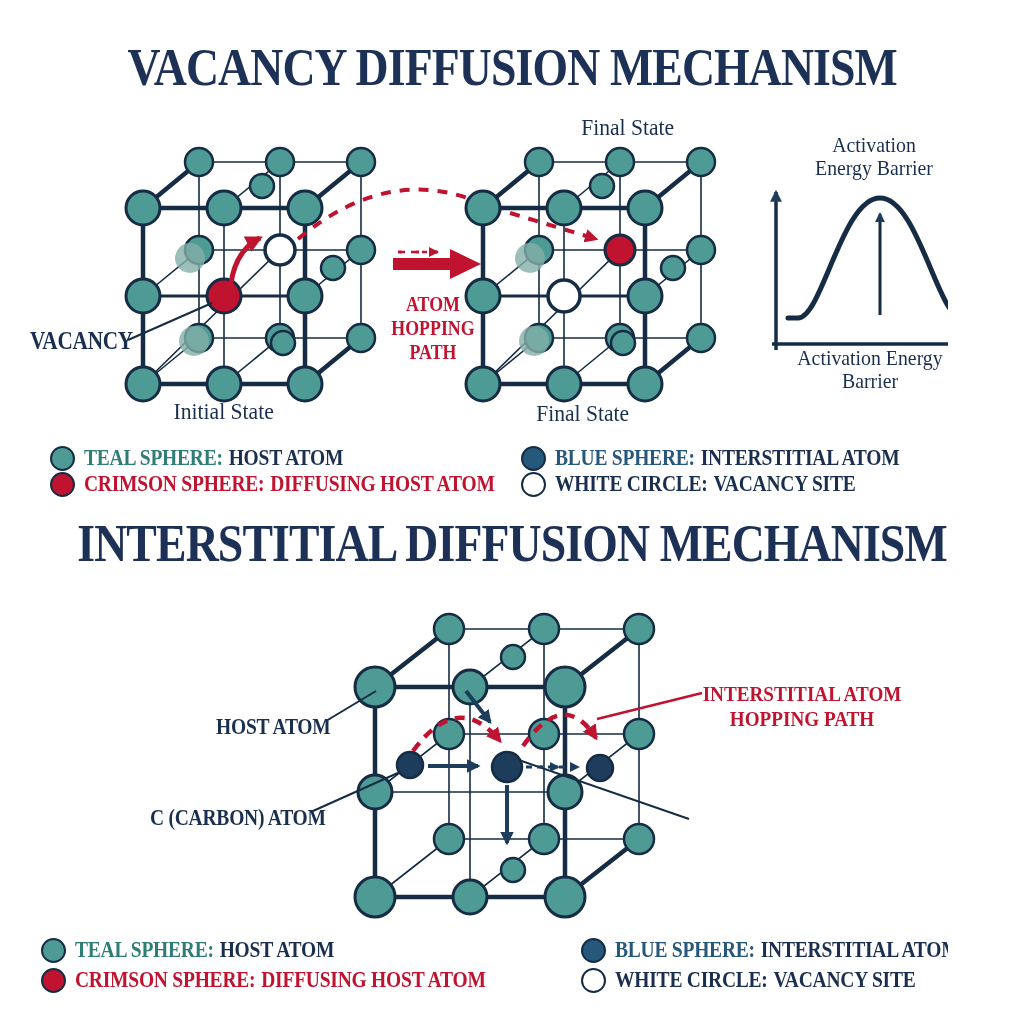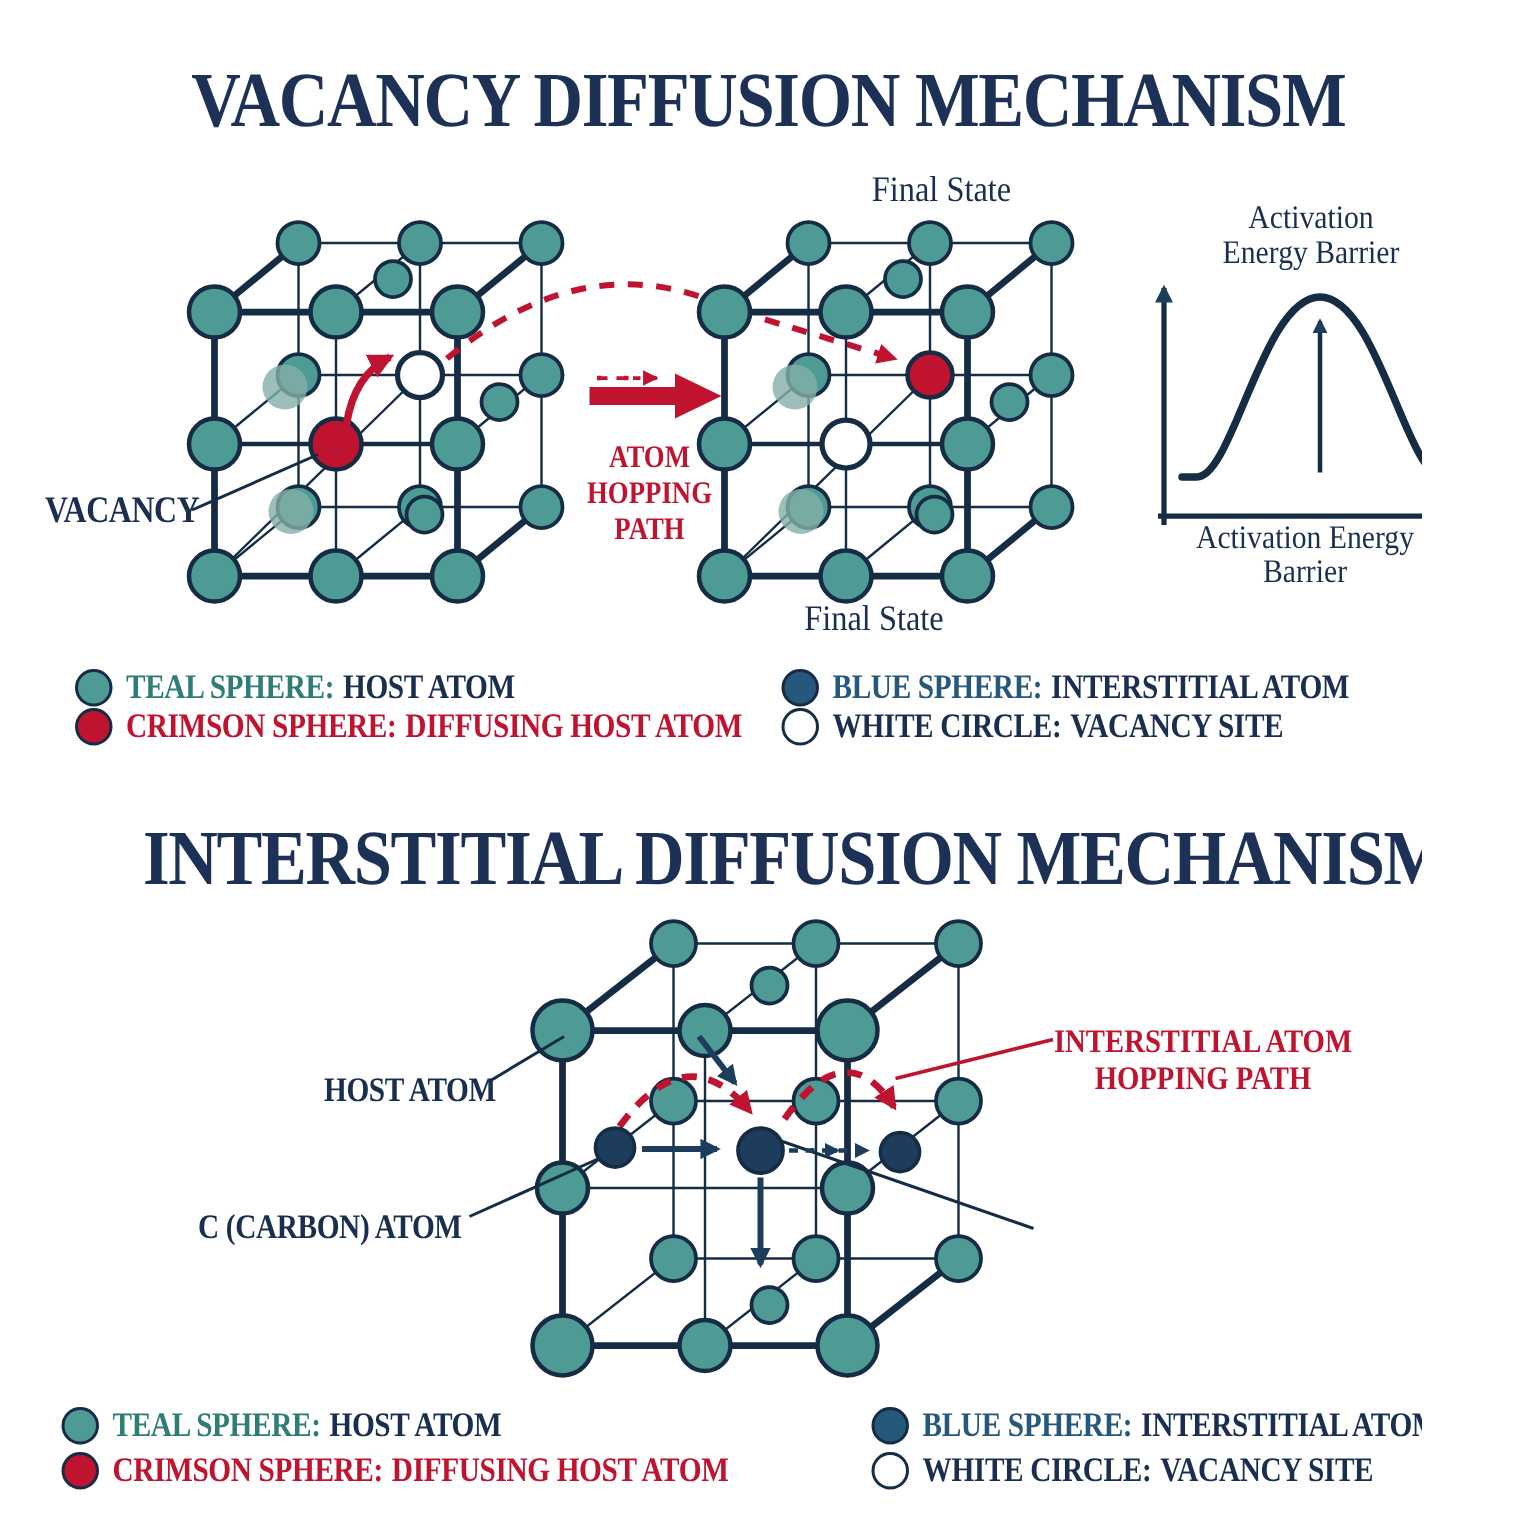--- a/index.html
+++ b/index.html
@@ -196,6 +196,9 @@
     <span class="cond">VACANCY</span>
   </div>
 
+  <div class="abs ctr" style="left:124px;top:398px;width:200px;">
+    <span class="state">Initial State</span>
+  </div>
   <div class="abs ctr" style="left:528px;top:114px;width:200px;">
     <span class="state">Final State</span>
   </div>

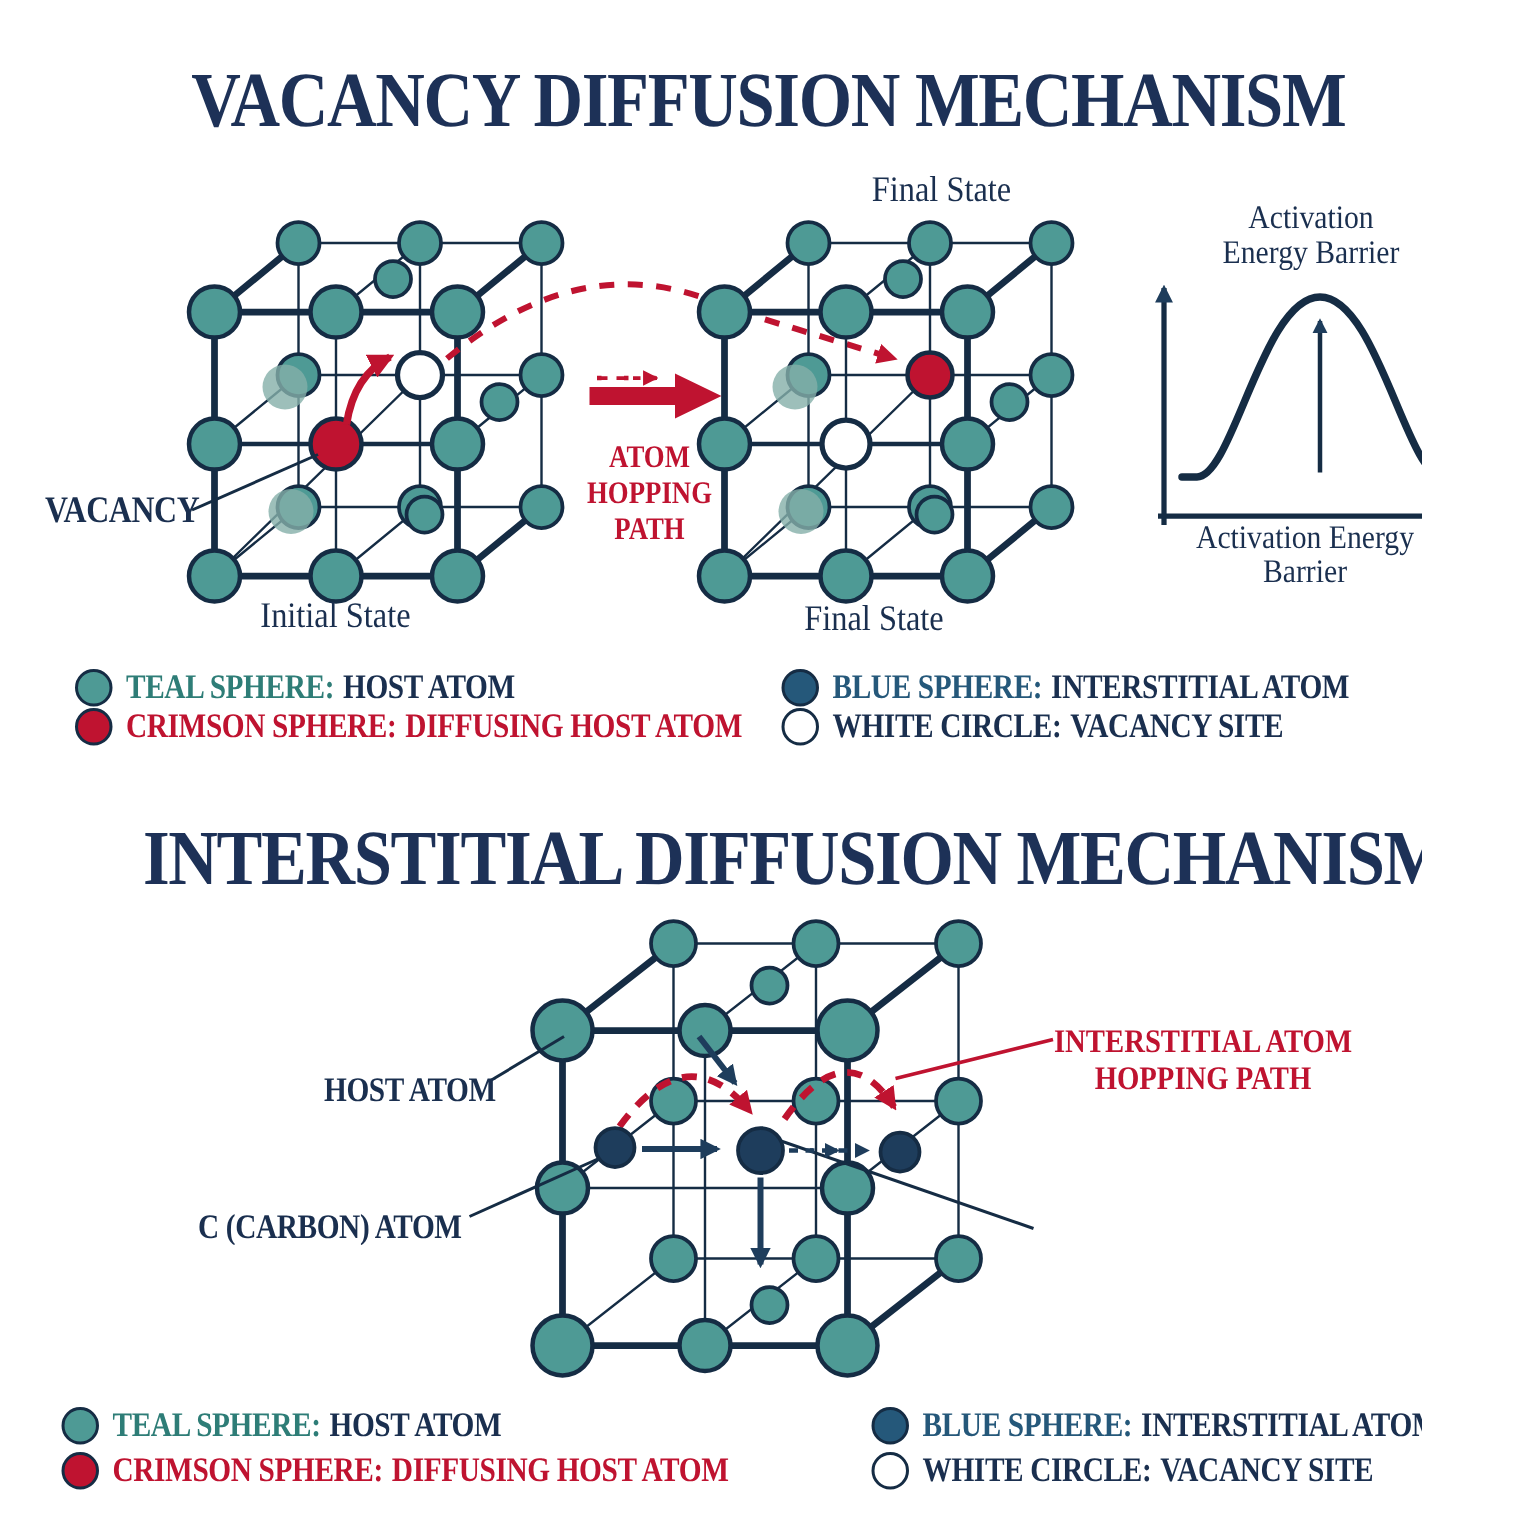--- a/index.html
+++ b/index.html
@@ -234,7 +234,7 @@
     <span class="lg-text"><b class="c-navy">WHITE CIRCLE:</b><b class="c-navy sfx">VACANCY SITE</b></span>
   </div>
 
-  <div class="abs title" style="top:543px;left:0;text-align:right;">
+  <div class="abs title" style="top:514px;left:0;">
     <span class="condC">INTERSTITIAL DIFFUSION MECHANISM</span>
   </div>
 

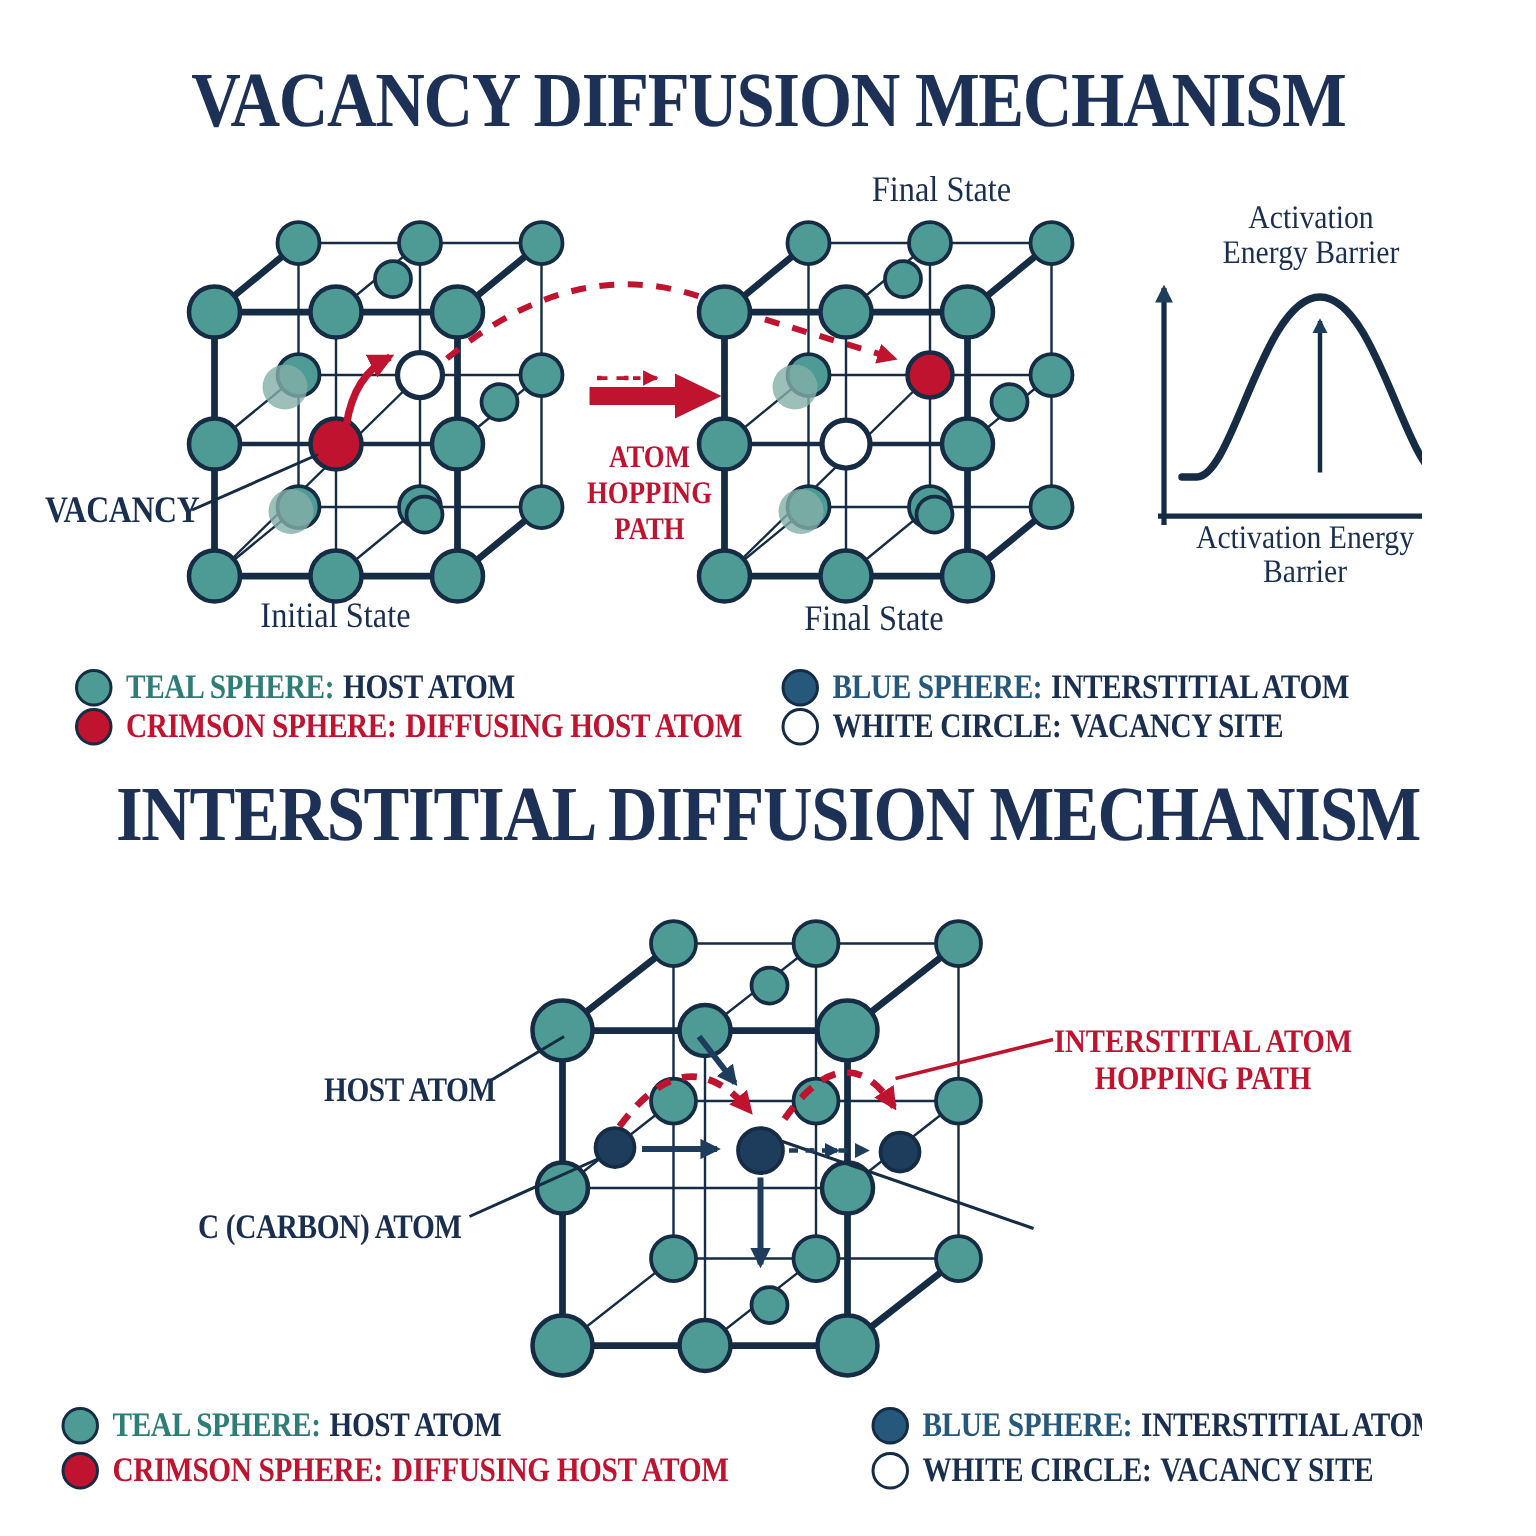--- a/index.html
+++ b/index.html
@@ -241,7 +241,7 @@
   <div class="abs lbl" style="left:216px;top:714px;">
     <span class="cond">HOST ATOM</span>
   </div>
-  <div class="abs lbl" style="left:132px;top:805px;">
+  <div class="abs lbl" style="left:150px;top:805px;">
     <span class="cond">C (CARBON) ATOM</span>
   </div>
   <div class="abs ctr red" style="left:683px;top:681px;width:238px;font-weight:bold;font-size:22px;line-height:25px;transform:scaleX(.87);transform-origin:center top;">

